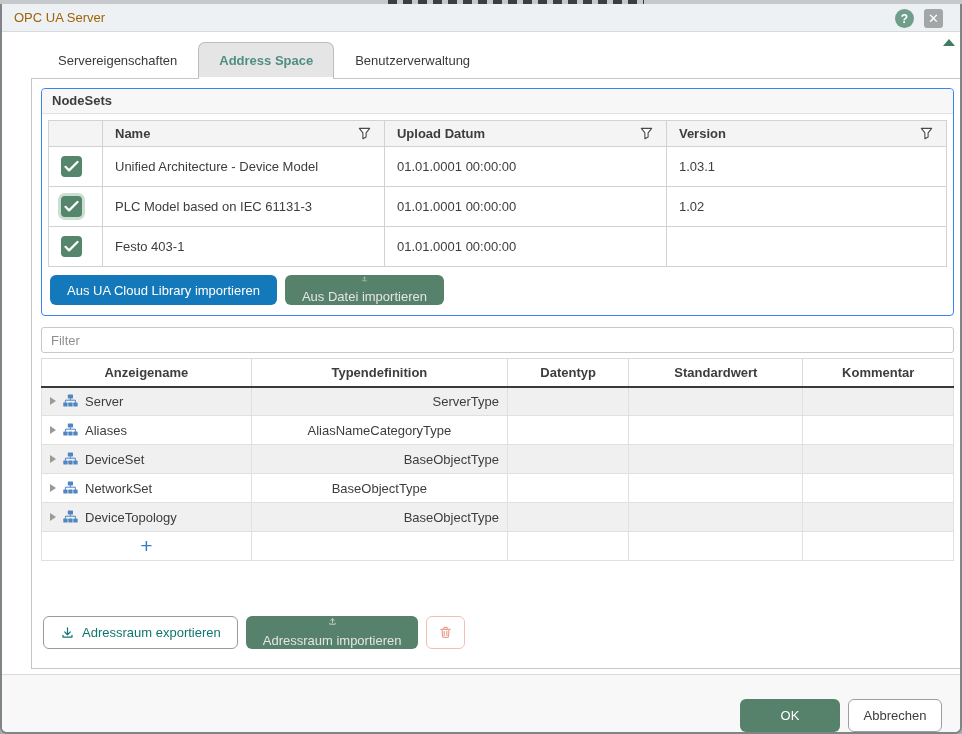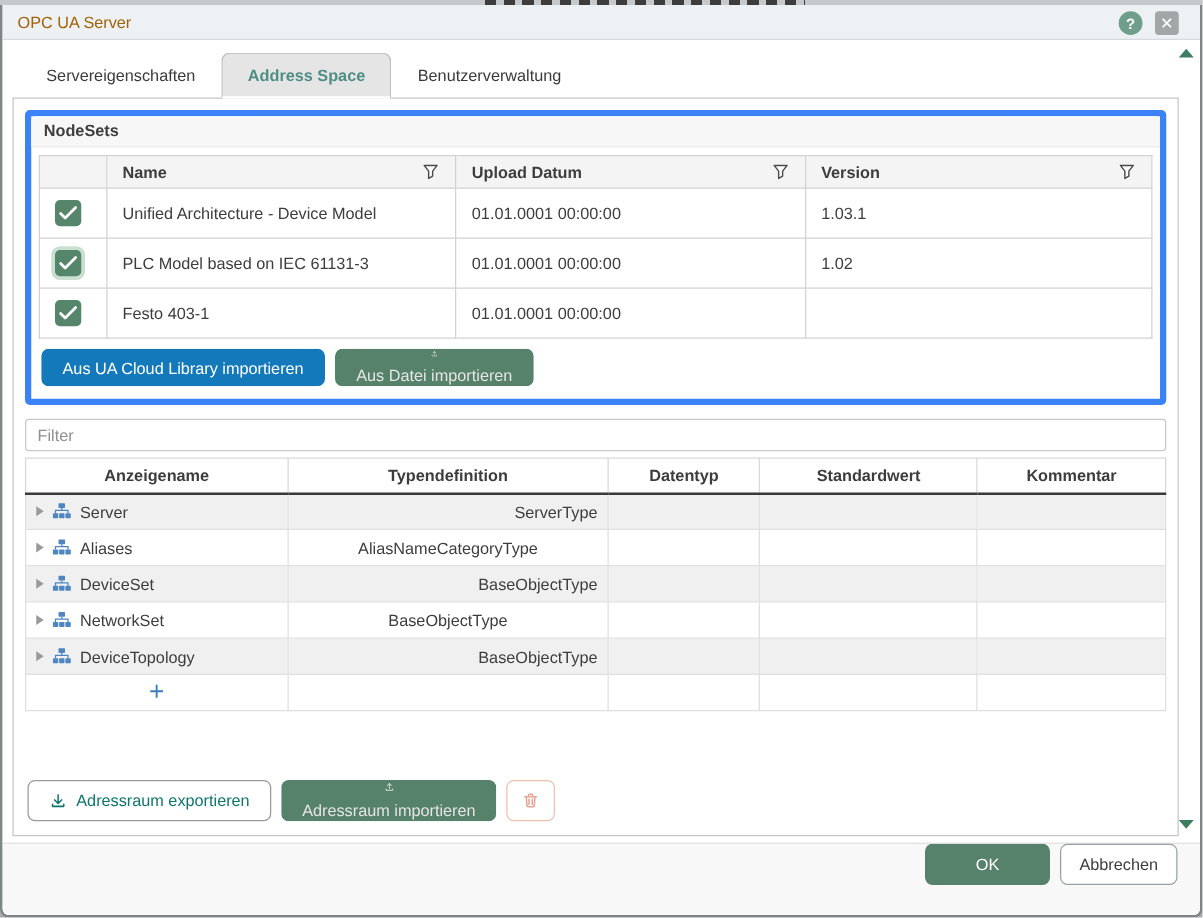--- a/index.html
+++ b/index.html
@@ -55,7 +55,7 @@
   }
 
   
-  .content { flex:1 1 auto; position:relative; background:#fff; }
+  .content { flex:1 1 auto; position:relative; background:#fff;margin-left:21px; }
 
   .tabs {
     position:absolute; top:10px; left:14px;

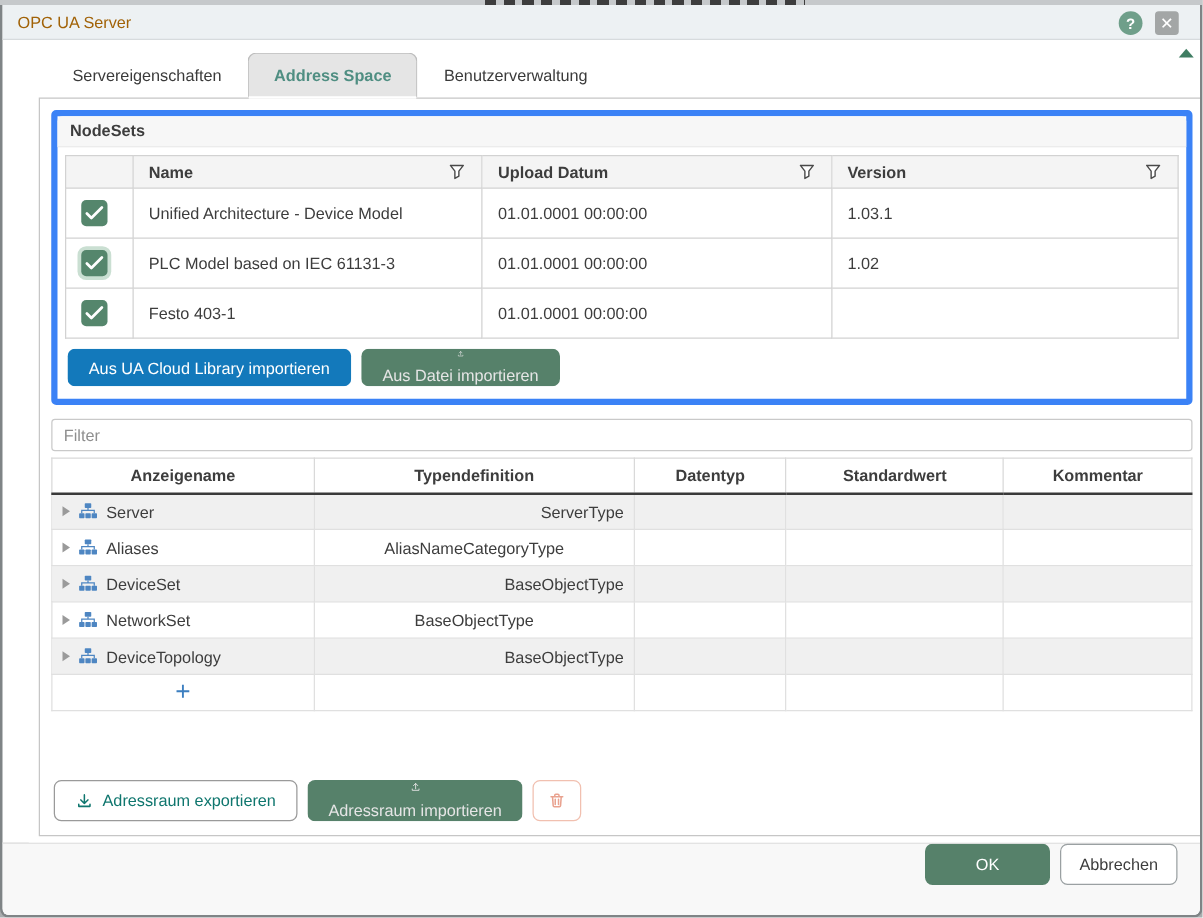--- a/index.html
+++ b/index.html
@@ -92,7 +92,7 @@
   
   .groupbox {
     margin-top:9px;
-    border:5px solid #3b82f6; border-radius:4px;
+    border:1px solid #3b82f6; border-radius:4px;
     background:#fff;
   }
   .groupbox-header {

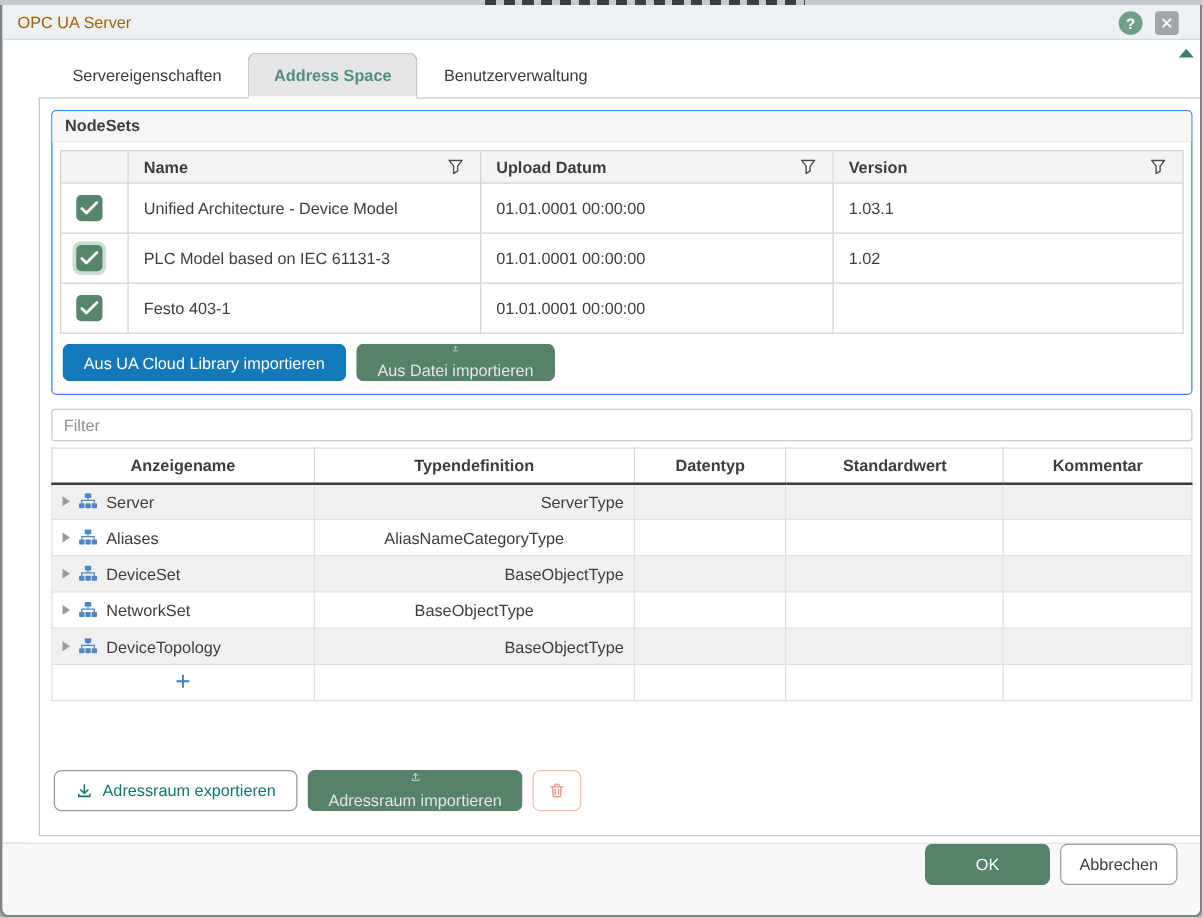--- a/index.html
+++ b/index.html
@@ -223,7 +223,7 @@
     flex:0 0 58px;
     background:#f8f8f8;
     border-top:1px solid #dcdcdc;
-    display:flex; align-items:flex-start; justify-content:flex-end;
+    display:flex; align-items:flex-end; justify-content:flex-end;
     gap:8px;
     padding:0 18px;
   }

